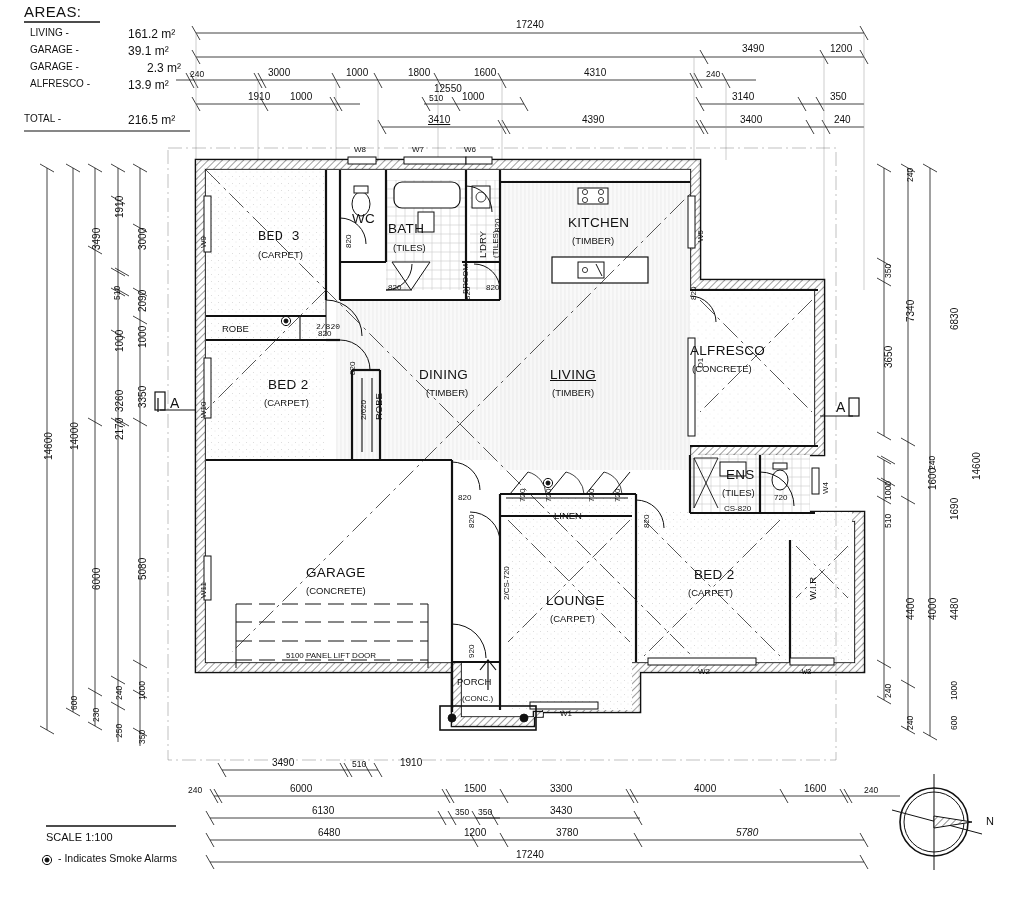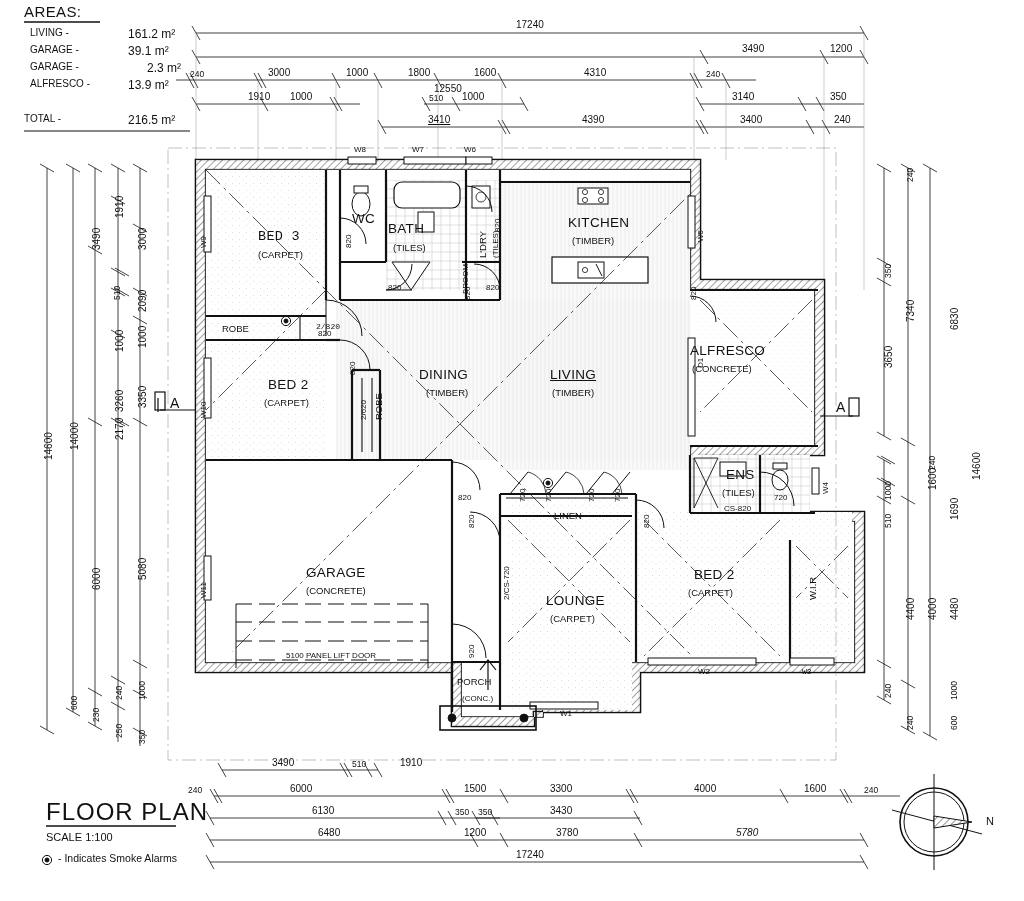--- a/index.html
+++ b/index.html
@@ -607,7 +607,6 @@
 <div class="t sect" style="left:170px;top:396px;">A</div>
 <div class="t sect" style="left:836px;top:400px;">A</div>
 
-<div class="t title-main" style="left:46px;top:800px;">FLOOR PLAN</div>
 <div class="t title-sub" style="left:46px;top:832px;">SCALE 1:100</div>
 <div class="t title-note" style="left:58px;top:853px;">- Indicates Smoke Alarms</div>
 

